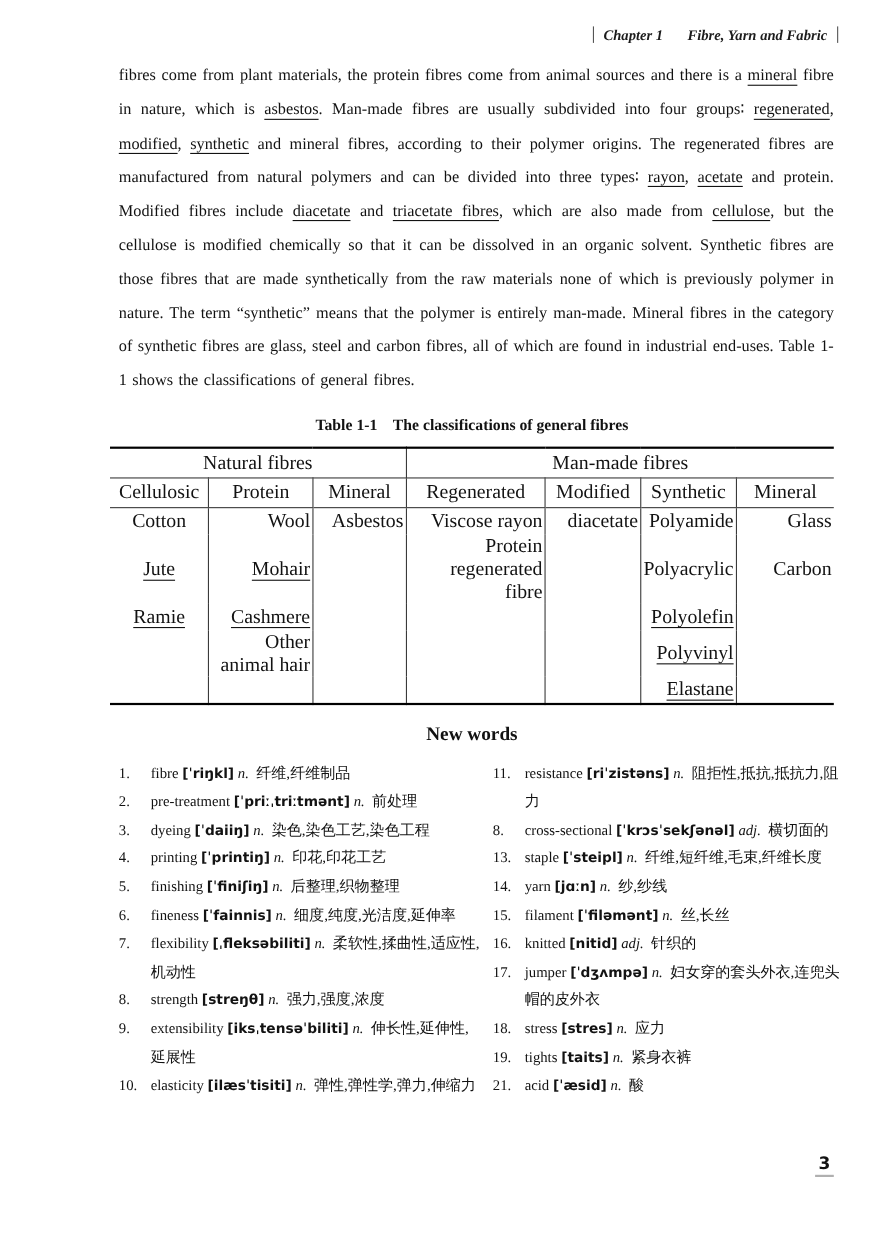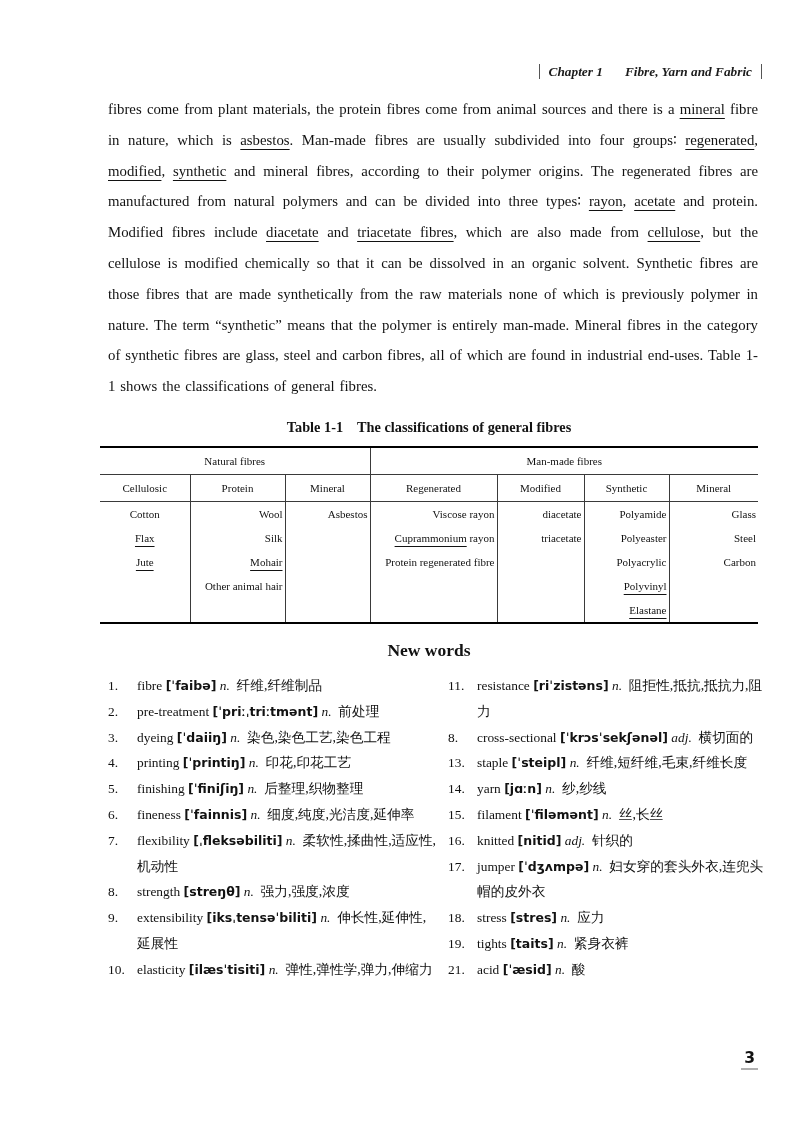--- a/index.html
+++ b/index.html
@@ -16,7 +16,7 @@
   .chap-head {
     display: flex; justify-content: flex-end; 
     gap: 9px;
-    margin: 0 38px 0 0; padding-top: 64px;
+    margin: 0 38px 0 0; padding-top: 24px;
     font-style: italic; font-weight: 600; font-size: 13.3px;
     color: #1c1c1c;
   }

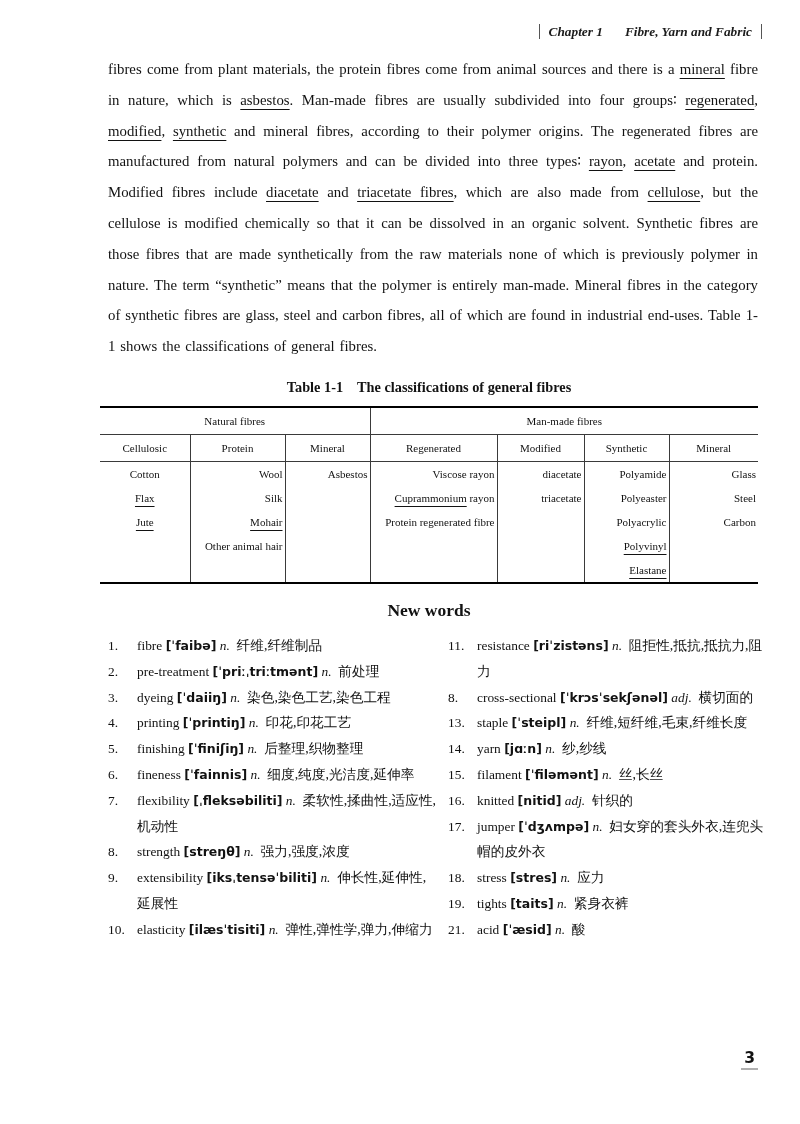--- a/index.html
+++ b/index.html
@@ -41,7 +41,7 @@
     border-collapse: collapse;
     border-top: 2.2px solid #000;
     border-bottom: 2.2px solid #000;
-    font-size: 11px;
+    font-size: 18px;
   }
   table.cls th { font-weight: normal; }
   table.cls th, table.cls td { text-align: center; vertical-align: middle; padding: 0 2px; }

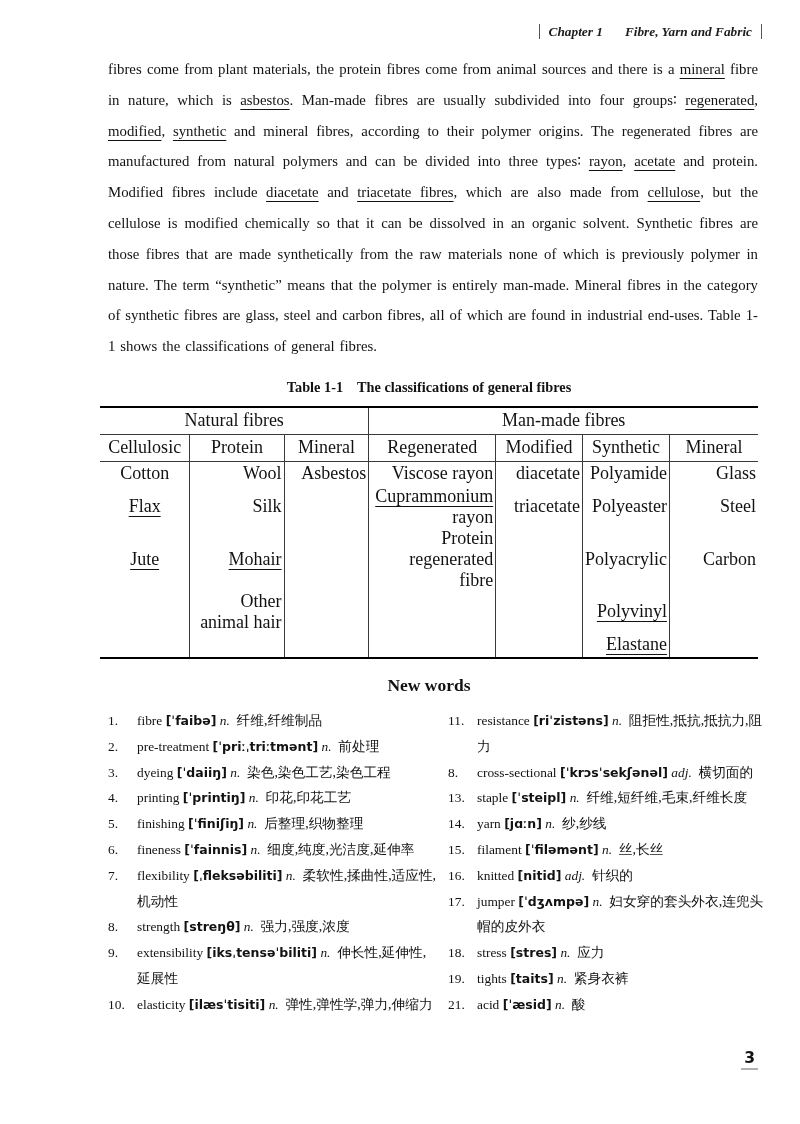--- a/index.html
+++ b/index.html
@@ -132,15 +132,6 @@
           <td><span>Glass</span></td>
         </tr>
         <tr>
-          <td><span class="u">Flax</span></td>
-          <td><span>Silk</span></td>
-          <td></td>
-          <td><span class="u">Cuprammonium</span><span> rayon</span></td>
-          <td><span>triacetate</span></td>
-          <td><span>Polyeaster</span></td>
-          <td><span>Steel</span></td>
-        </tr>
-        <tr>
           <td><span class="u">Jute</span></td>
           <td><span class="u">Mohair</span></td>
           <td></td>

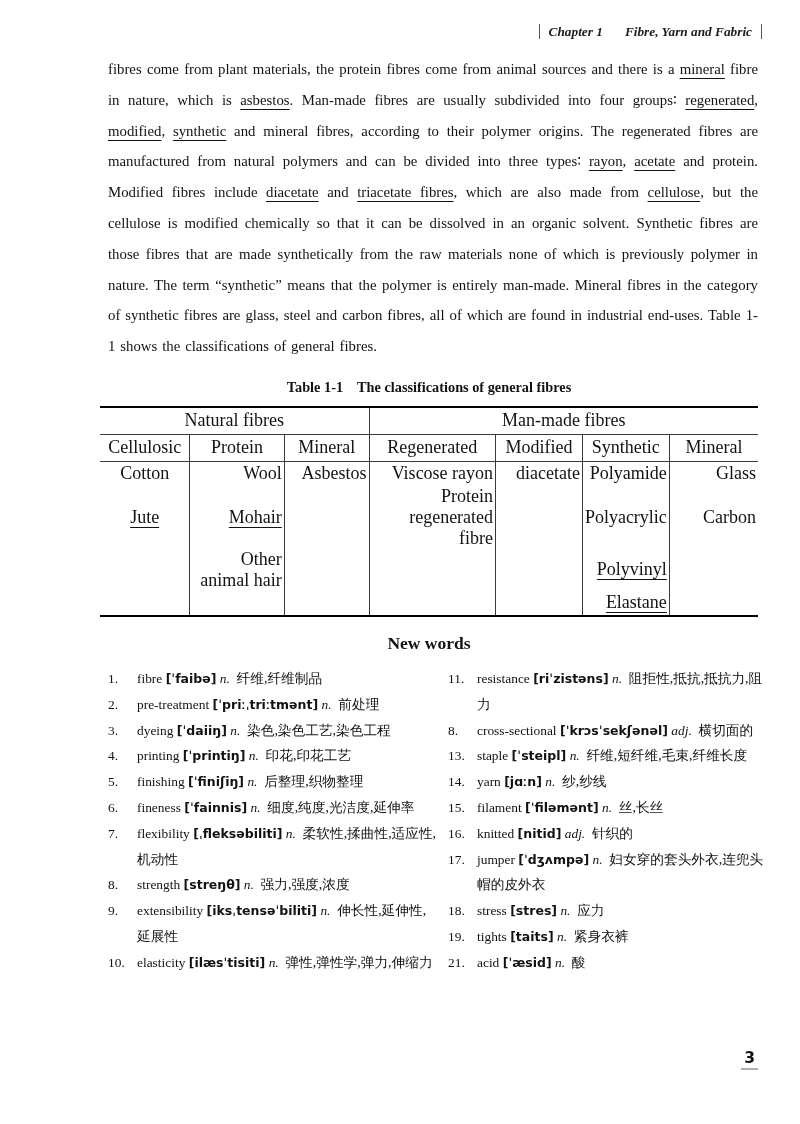--- a/index.html
+++ b/index.html
@@ -141,6 +141,15 @@
           <td><span>Carbon</span></td>
         </tr>
         <tr>
+          <td><span class="u">Ramie</span></td>
+          <td><span class="u">Cashmere</span></td>
+          <td></td>
+          <td></td>
+          <td></td>
+          <td><span class="u">Polyolefin</span></td>
+          <td></td>
+        </tr>
+        <tr>
           <td></td>
           <td><span>Other animal hair</span></td>
           <td></td>

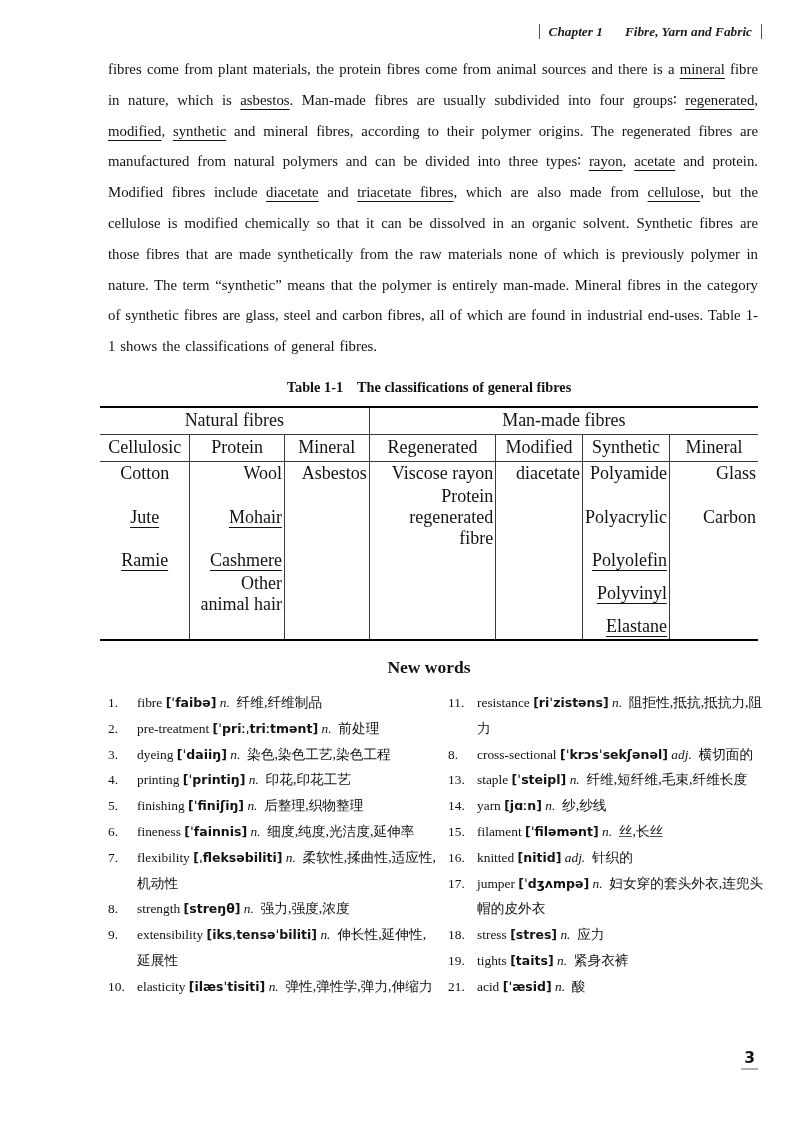--- a/index.html
+++ b/index.html
@@ -176,7 +176,7 @@
     <div class="wcol-left">
         <div class="entry">
           <span class="num">1.</span>
-          <span class="etext"><span class="w">fibre</span> <span class="ph">[ˈfaibə]</span> <span class="pos">n.</span>&nbsp; <span class="cn">纤维,纤维制品</span></span>
+          <span class="etext"><span class="w">fibre</span> <span class="ph">[ˈriŋkl]</span> <span class="pos">n.</span>&nbsp; <span class="cn">纤维,纤维制品</span></span>
         </div>
         <div class="entry">
           <span class="num">2.</span>

